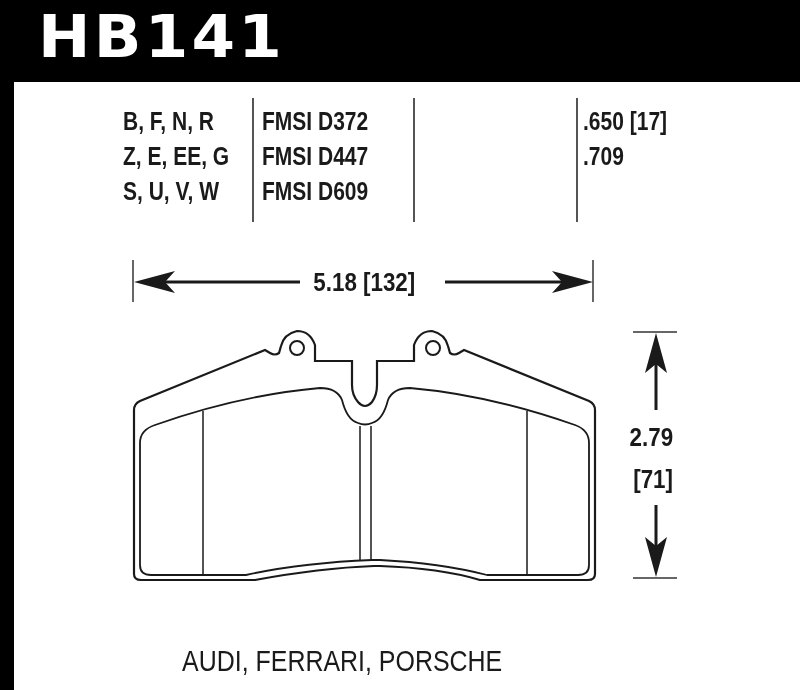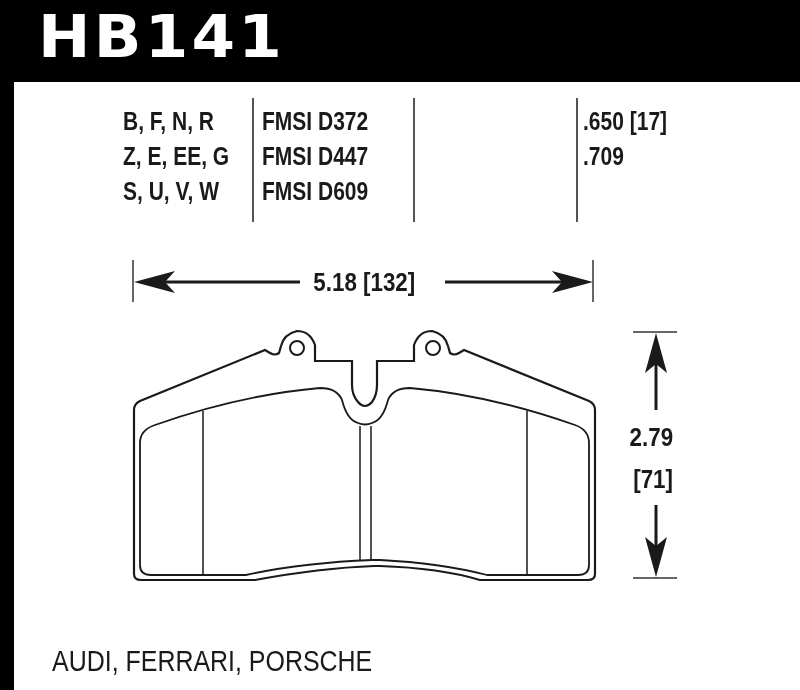--- a/index.html
+++ b/index.html
@@ -19,7 +19,7 @@
   .vdiv { position: absolute; width: 2px; background: #555; top: 98px; height: 124px; }
   .dim-label { position: absolute; font-weight: bold; color: #1a1a1a; font-size: 26px; background: #fff;
                transform: scaleX(0.86); white-space: nowrap; line-height: 1; }
-  .caption { position: absolute; left: 0; width: 660px; top: 645px; text-align: left;
+  .caption { position: absolute; left: 0; width: 660px; top: 645px; text-align: center;
              font-size: 29px; color: #1a1a1a; }
   .caption span { display: inline-block; transform: scaleX(0.86); padding-left: 28px; }
   svg { position: absolute; left: 0; top: 0; }

